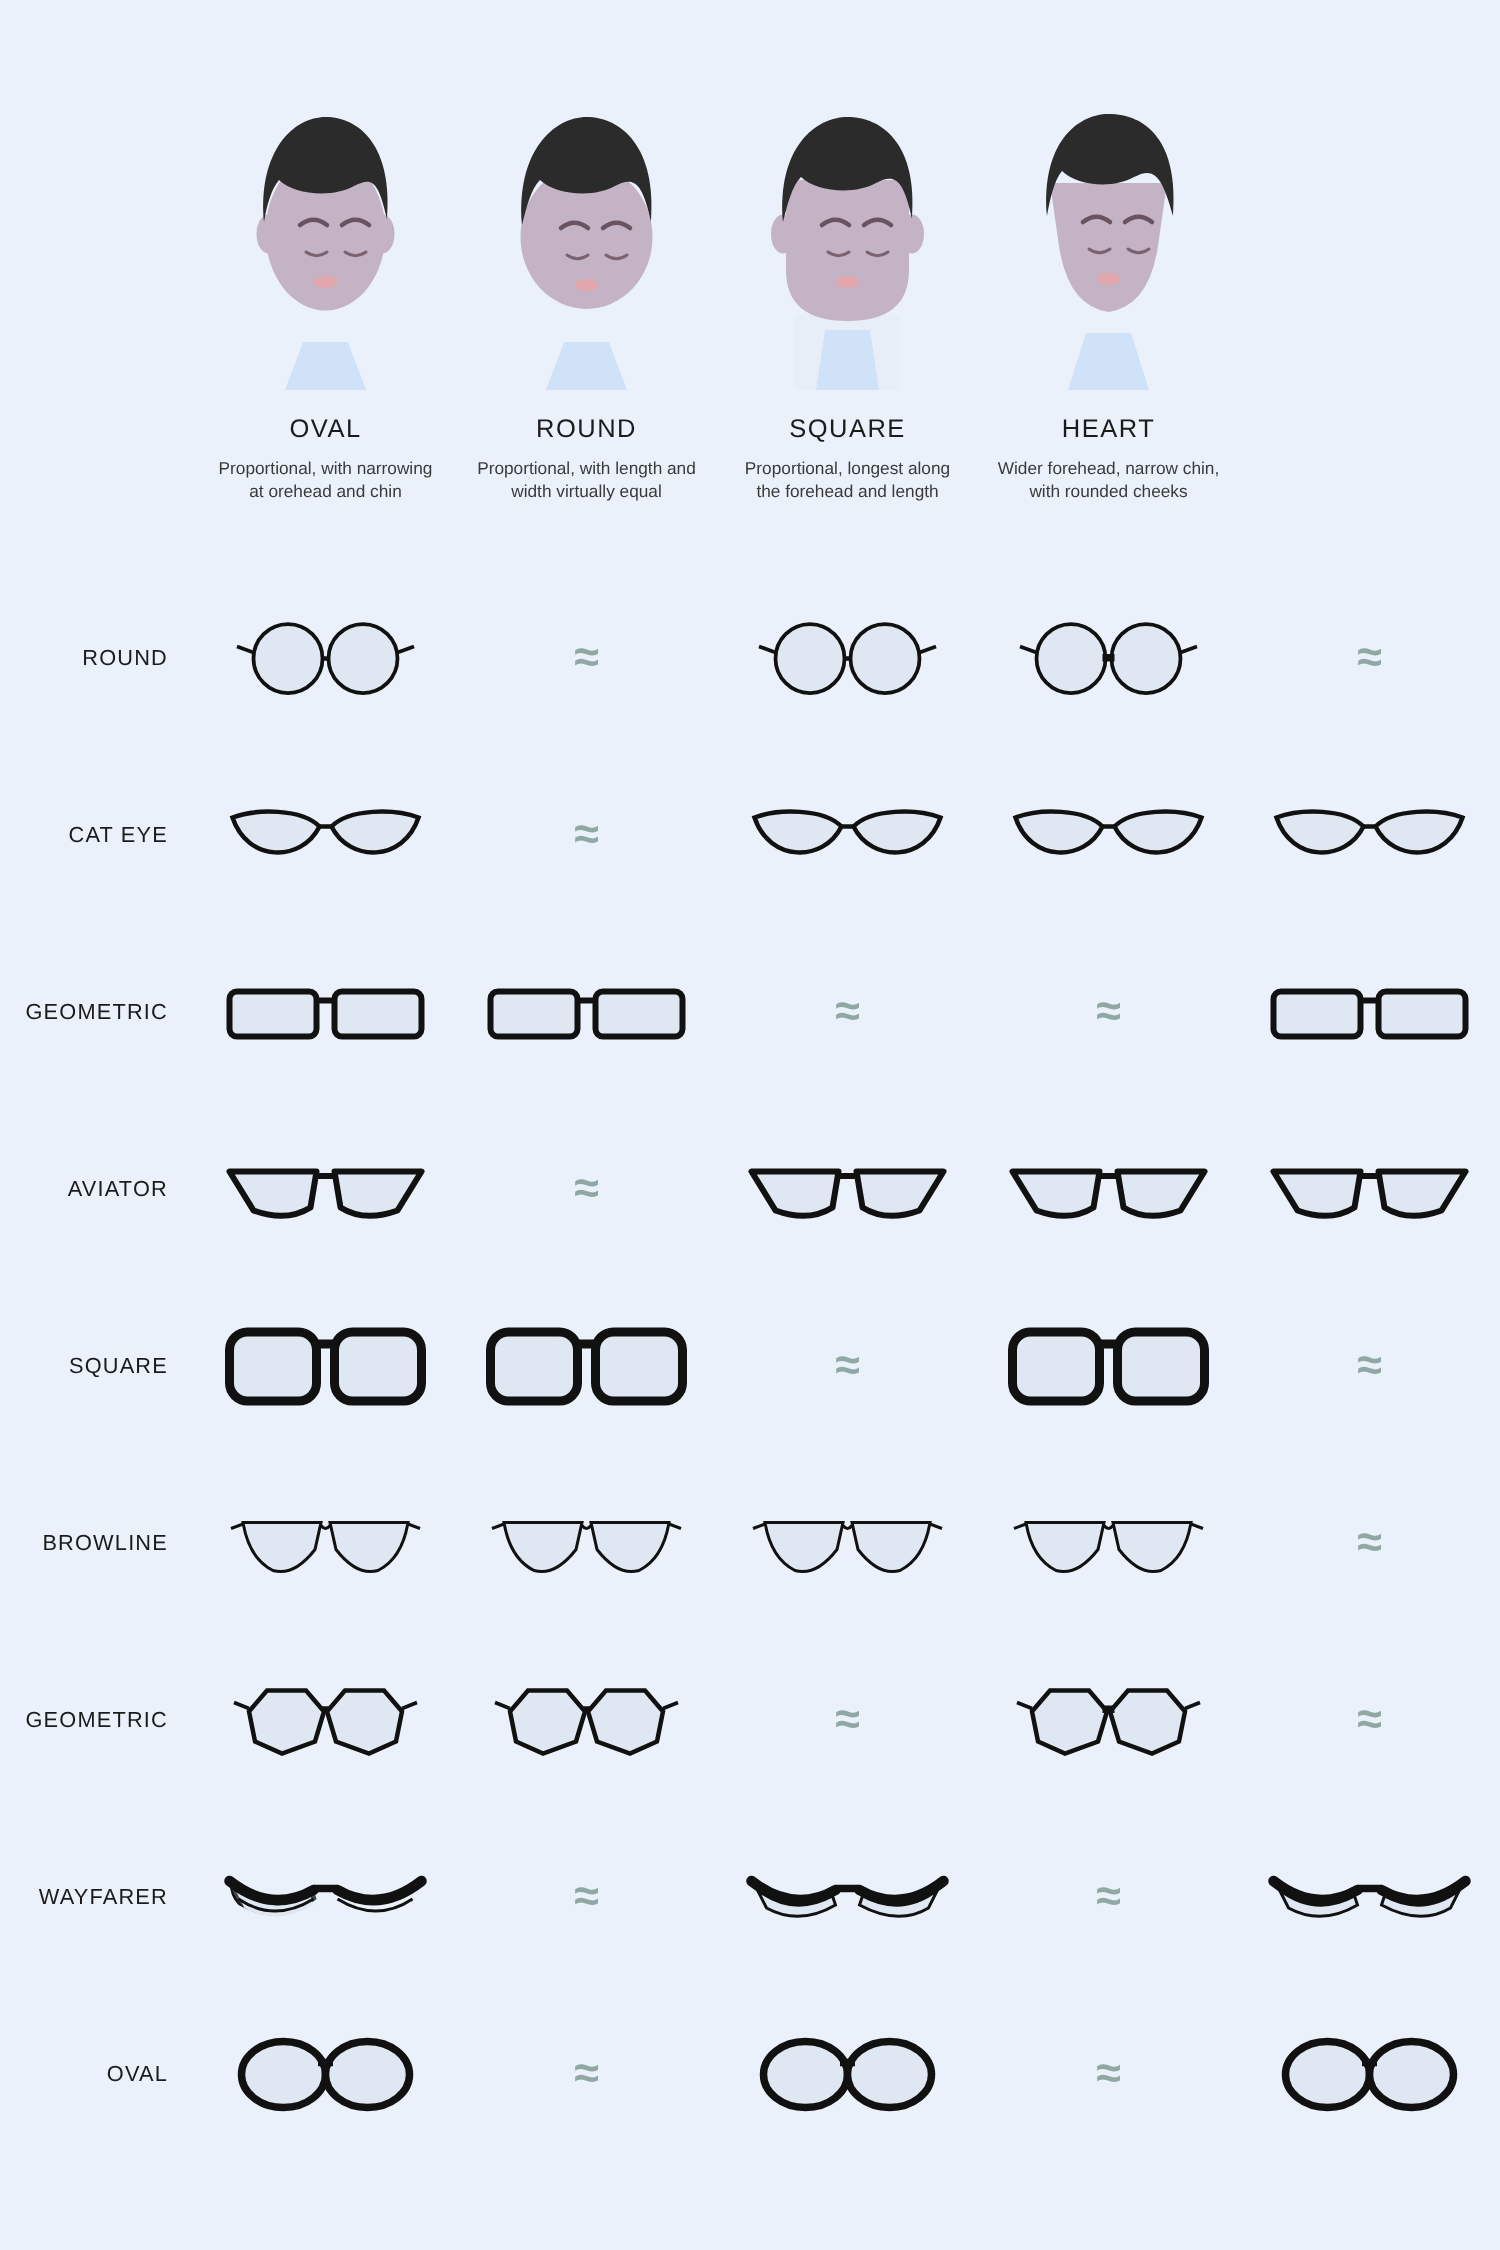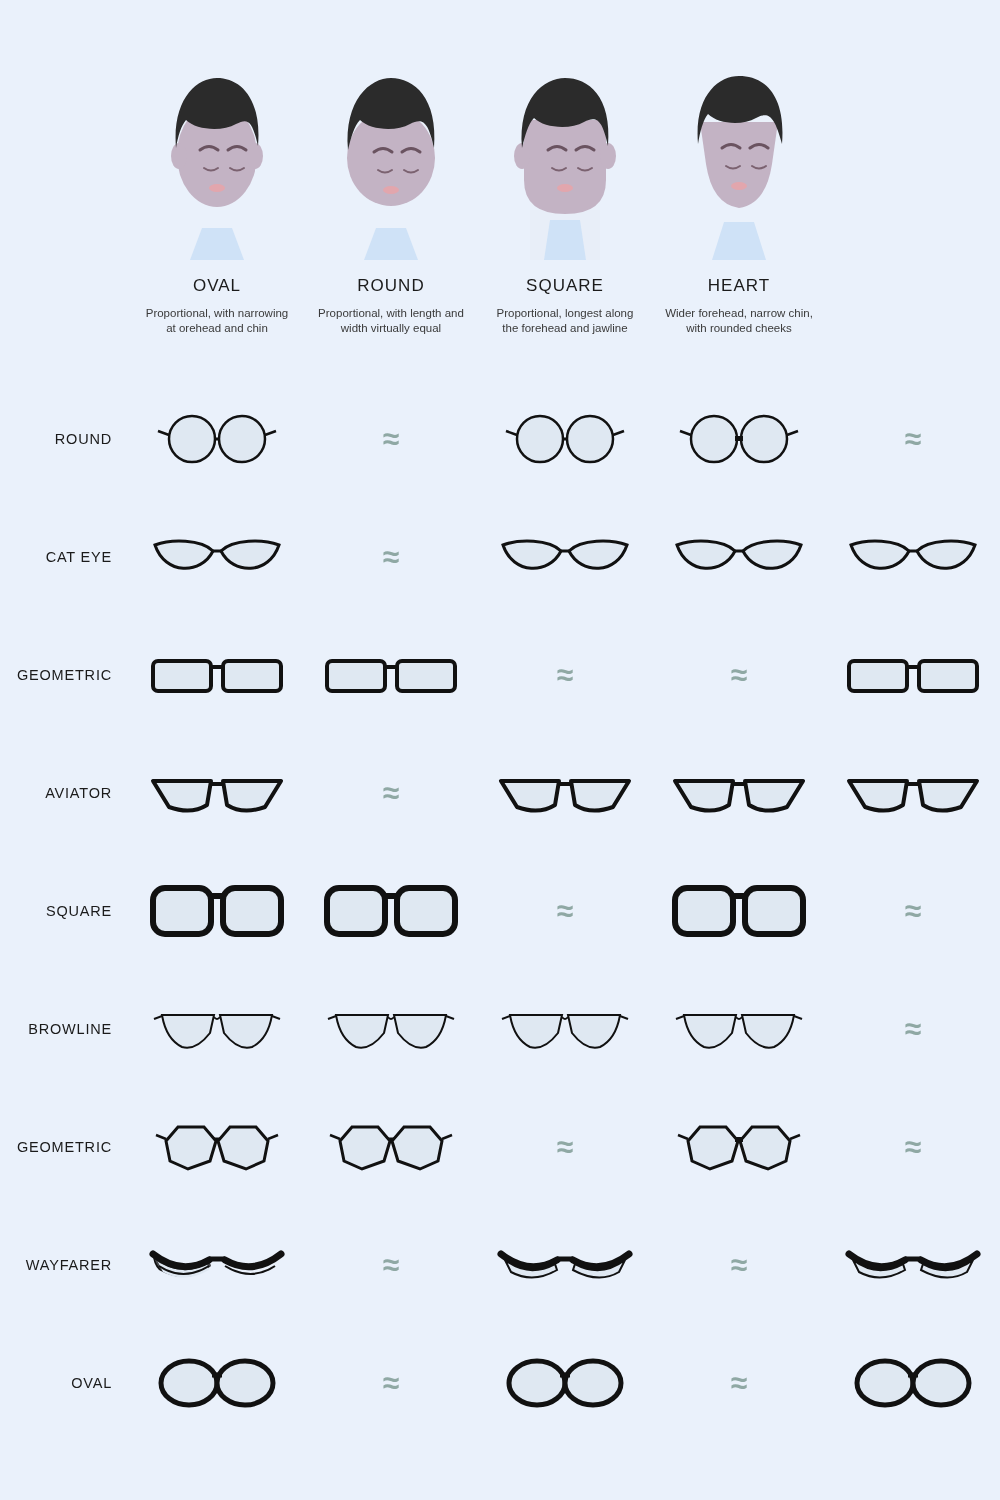--- a/index.html
+++ b/index.html
@@ -152,7 +152,7 @@
         </svg>
       </div>
       <div class="face-name">SQUARE</div>
-      <div class="face-desc">Proportional, longest along the forehead and jawline</div>
+      <div class="face-desc">Proportional, longest along the forehead and length</div>
     </div>
 
 

